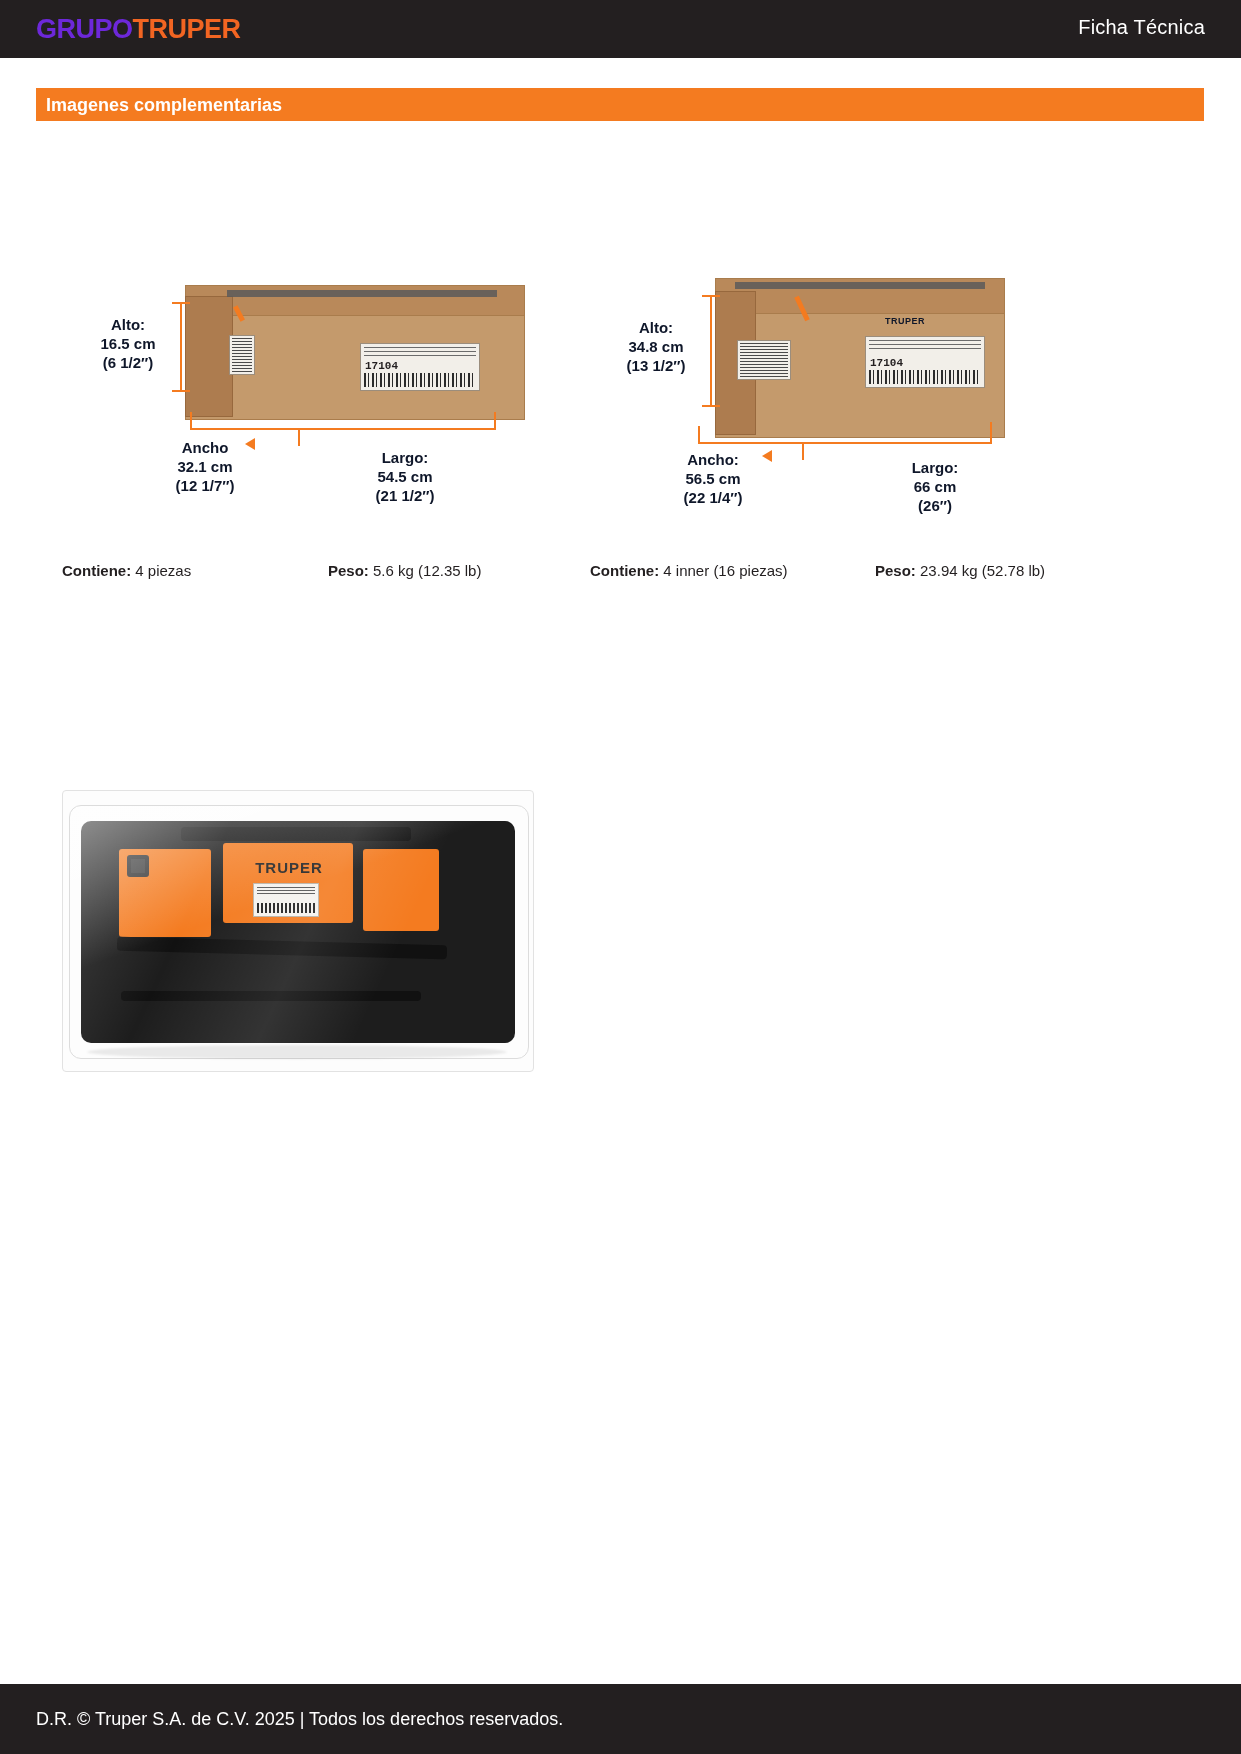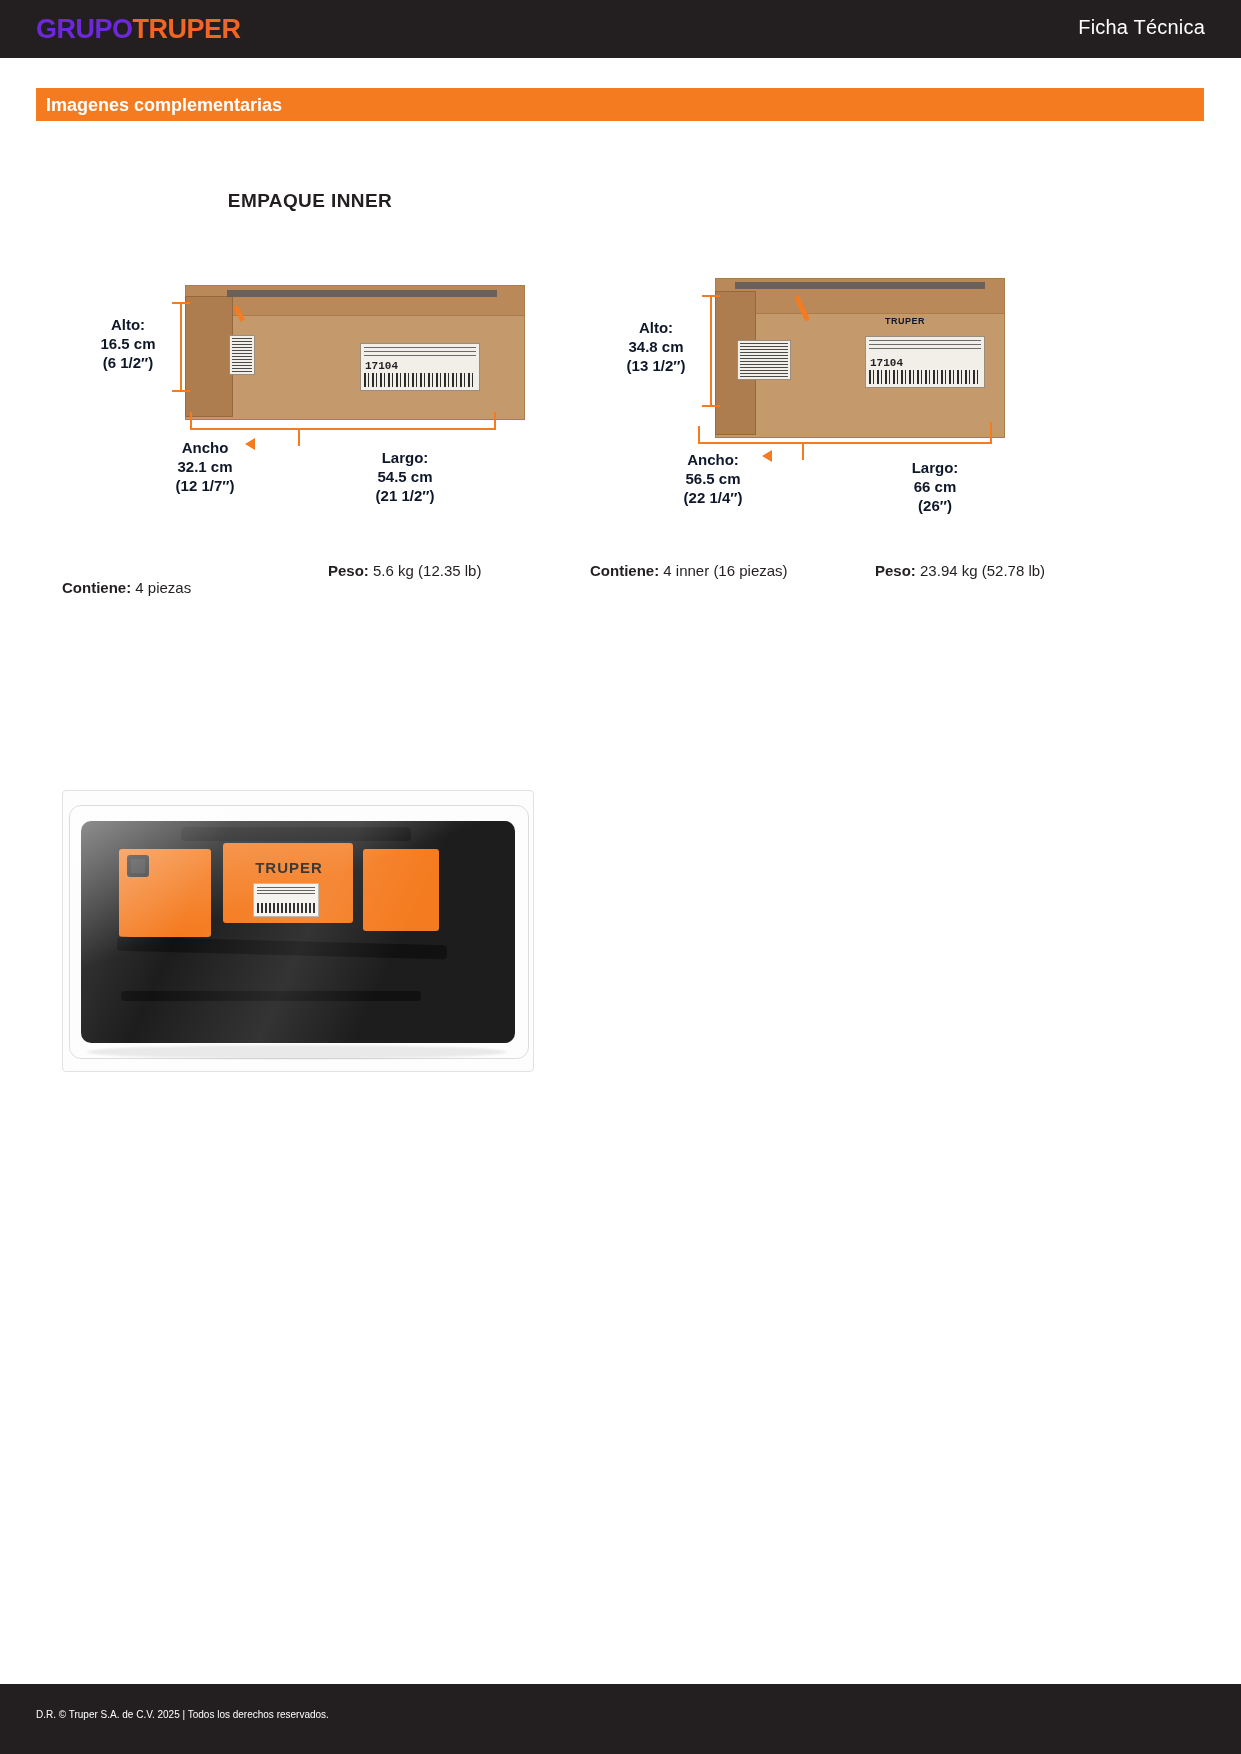--- a/index.html
+++ b/index.html
@@ -337,7 +337,6 @@
 </div>
 
 <div class="pack inner">
-  <div class="pack-title">EMPAQUE INNER</div>
 
   <div class="boxwrap inner">
     <div class="box-top"></div>

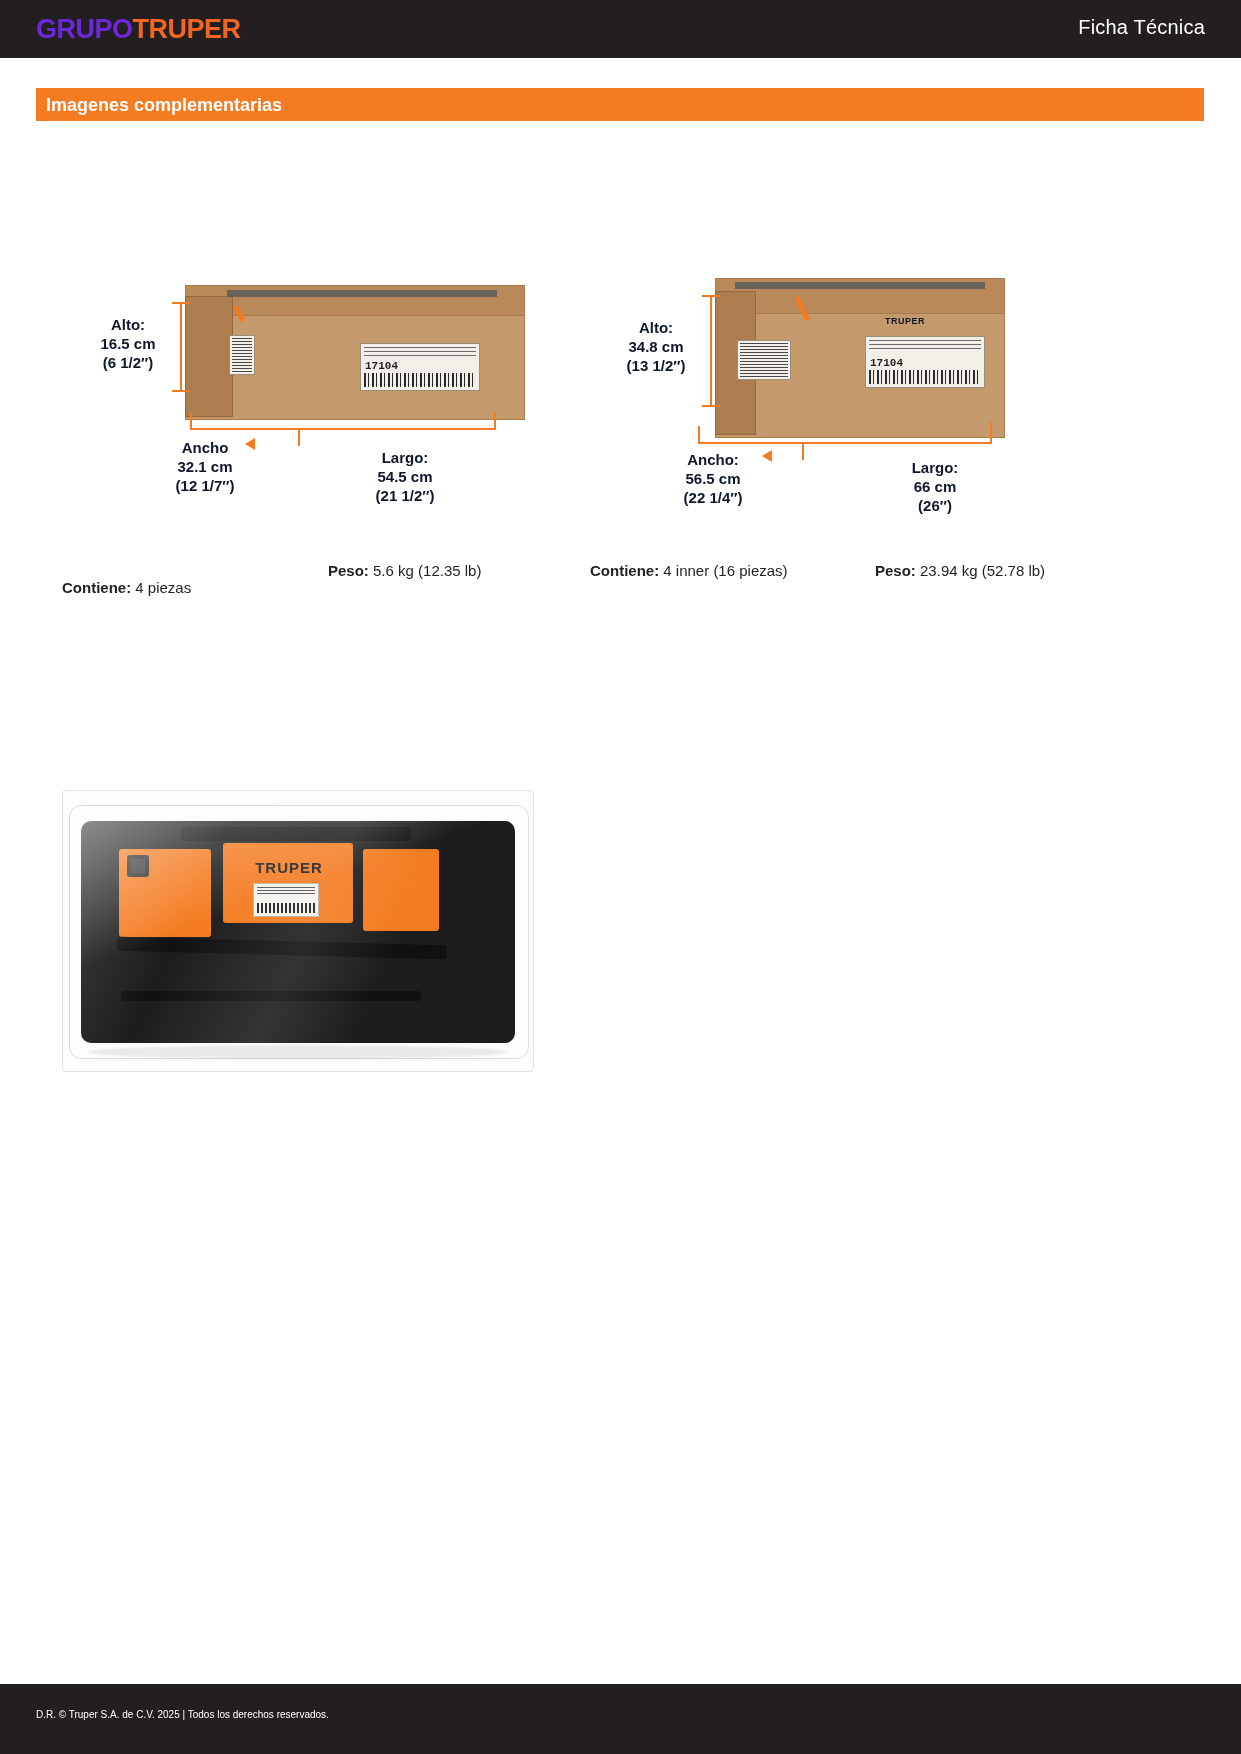--- a/index.html
+++ b/index.html
@@ -381,7 +381,7 @@
     <div class="inch">(21 1/2″)</div>
   </div>
 
-  <div class="meta" style="left:32px; top:429px;text-align:center;">
+  <div class="meta" style="left:32px; top:412px;text-align:center;">
     <b>Contiene:</b>
     <span>4 piezas</span>
   </div>

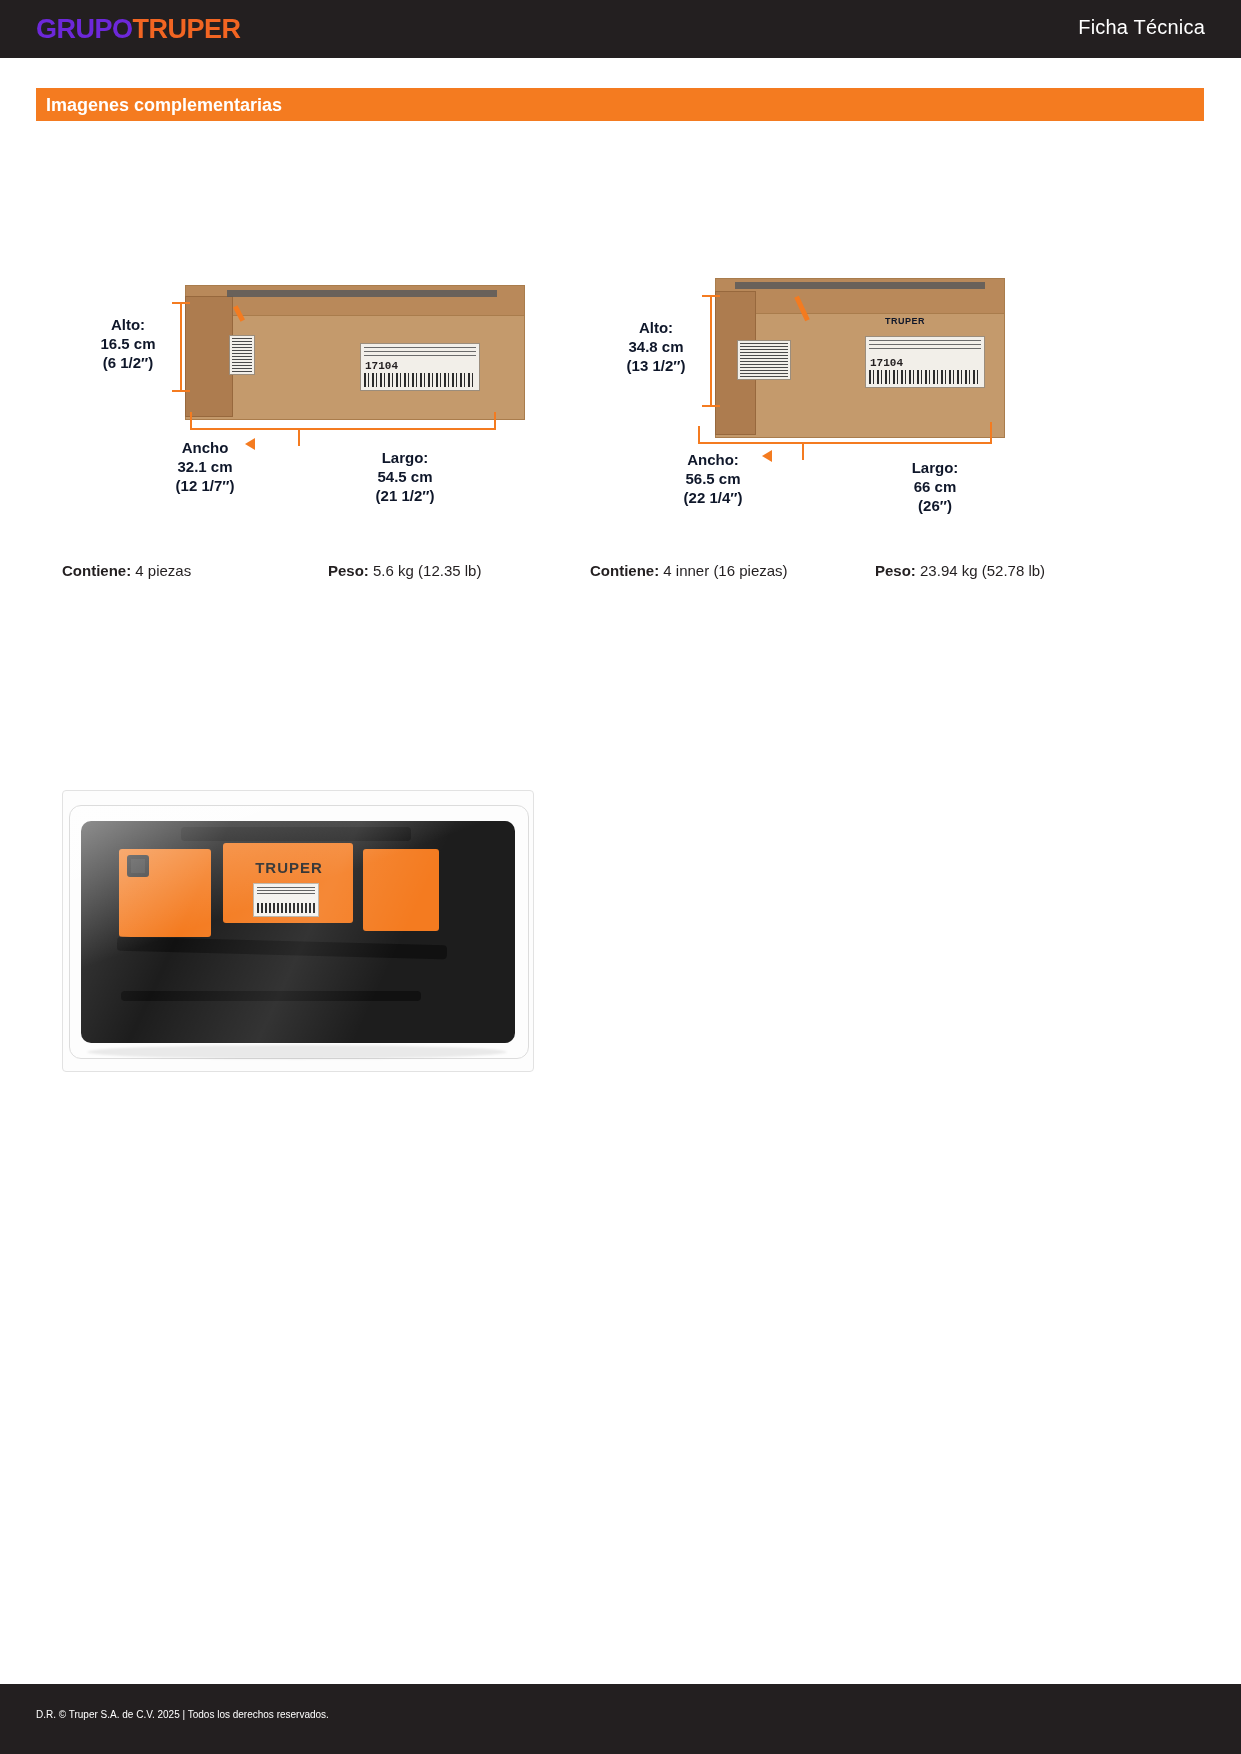--- a/index.html
+++ b/index.html
@@ -310,7 +310,7 @@
     left: 36px;
     top: 25px;
     color: #ffffff;
-    font-size: 10px;
+    font-size: 18px;
   }
   .footer .right {
     position: absolute;

